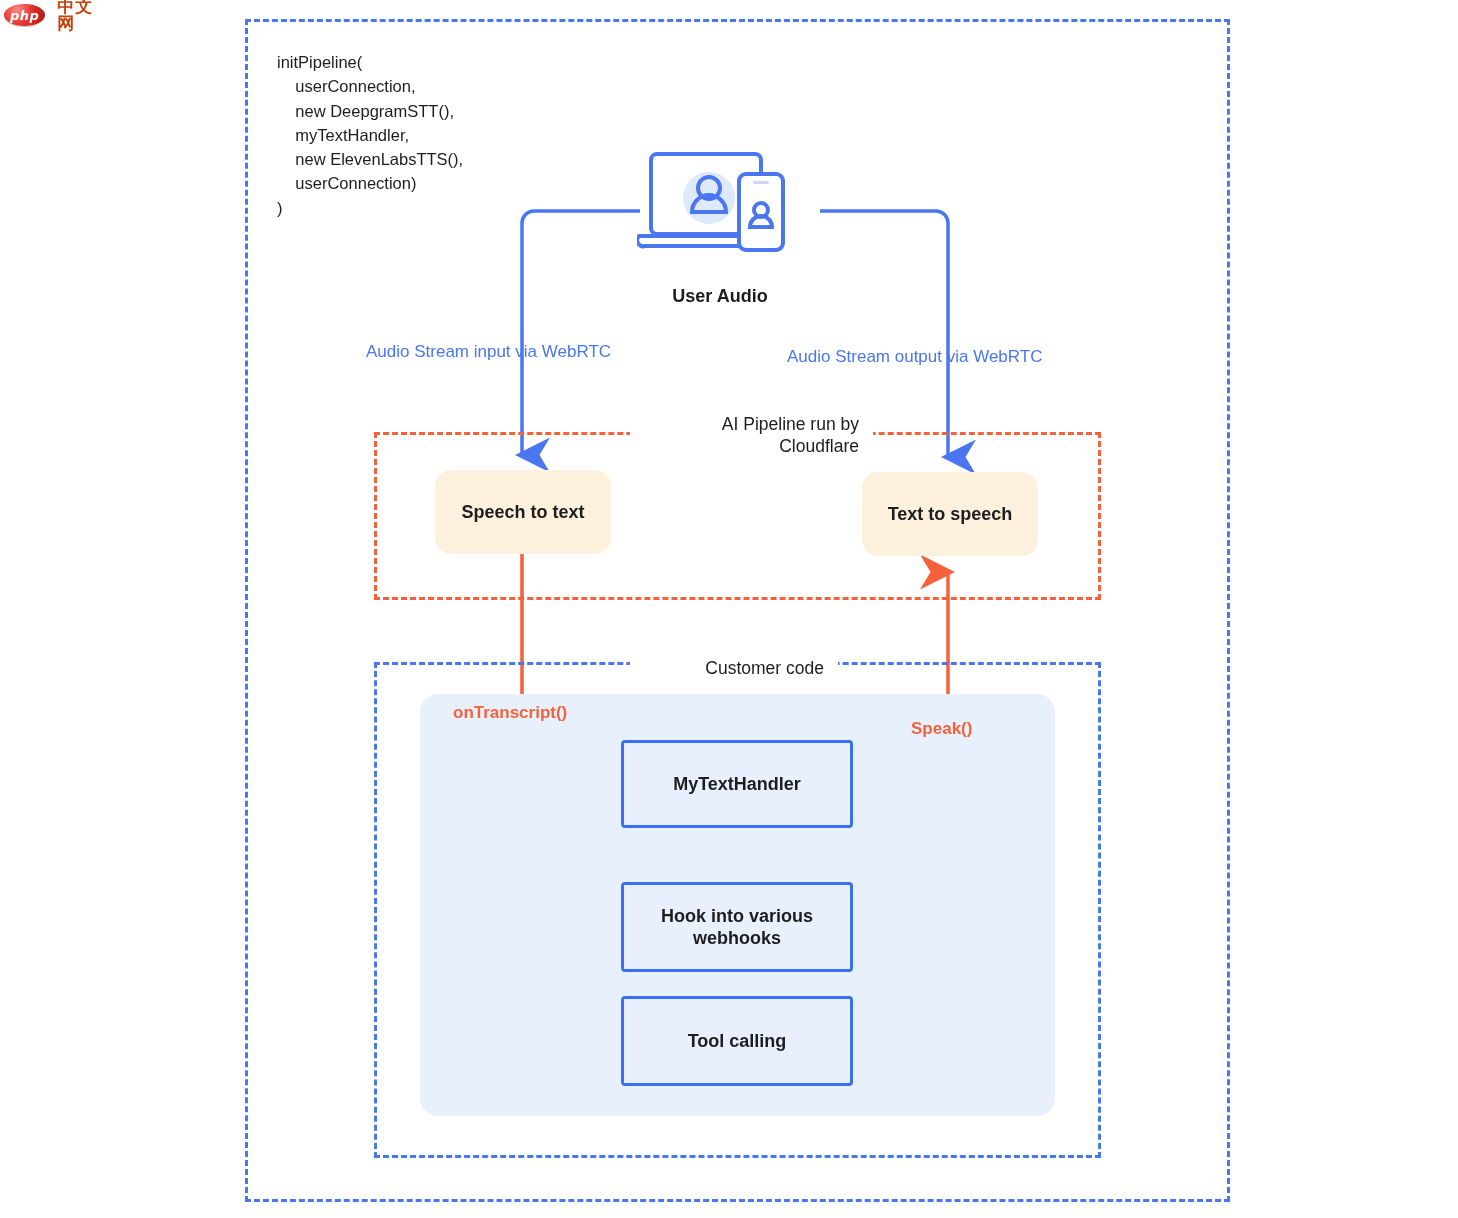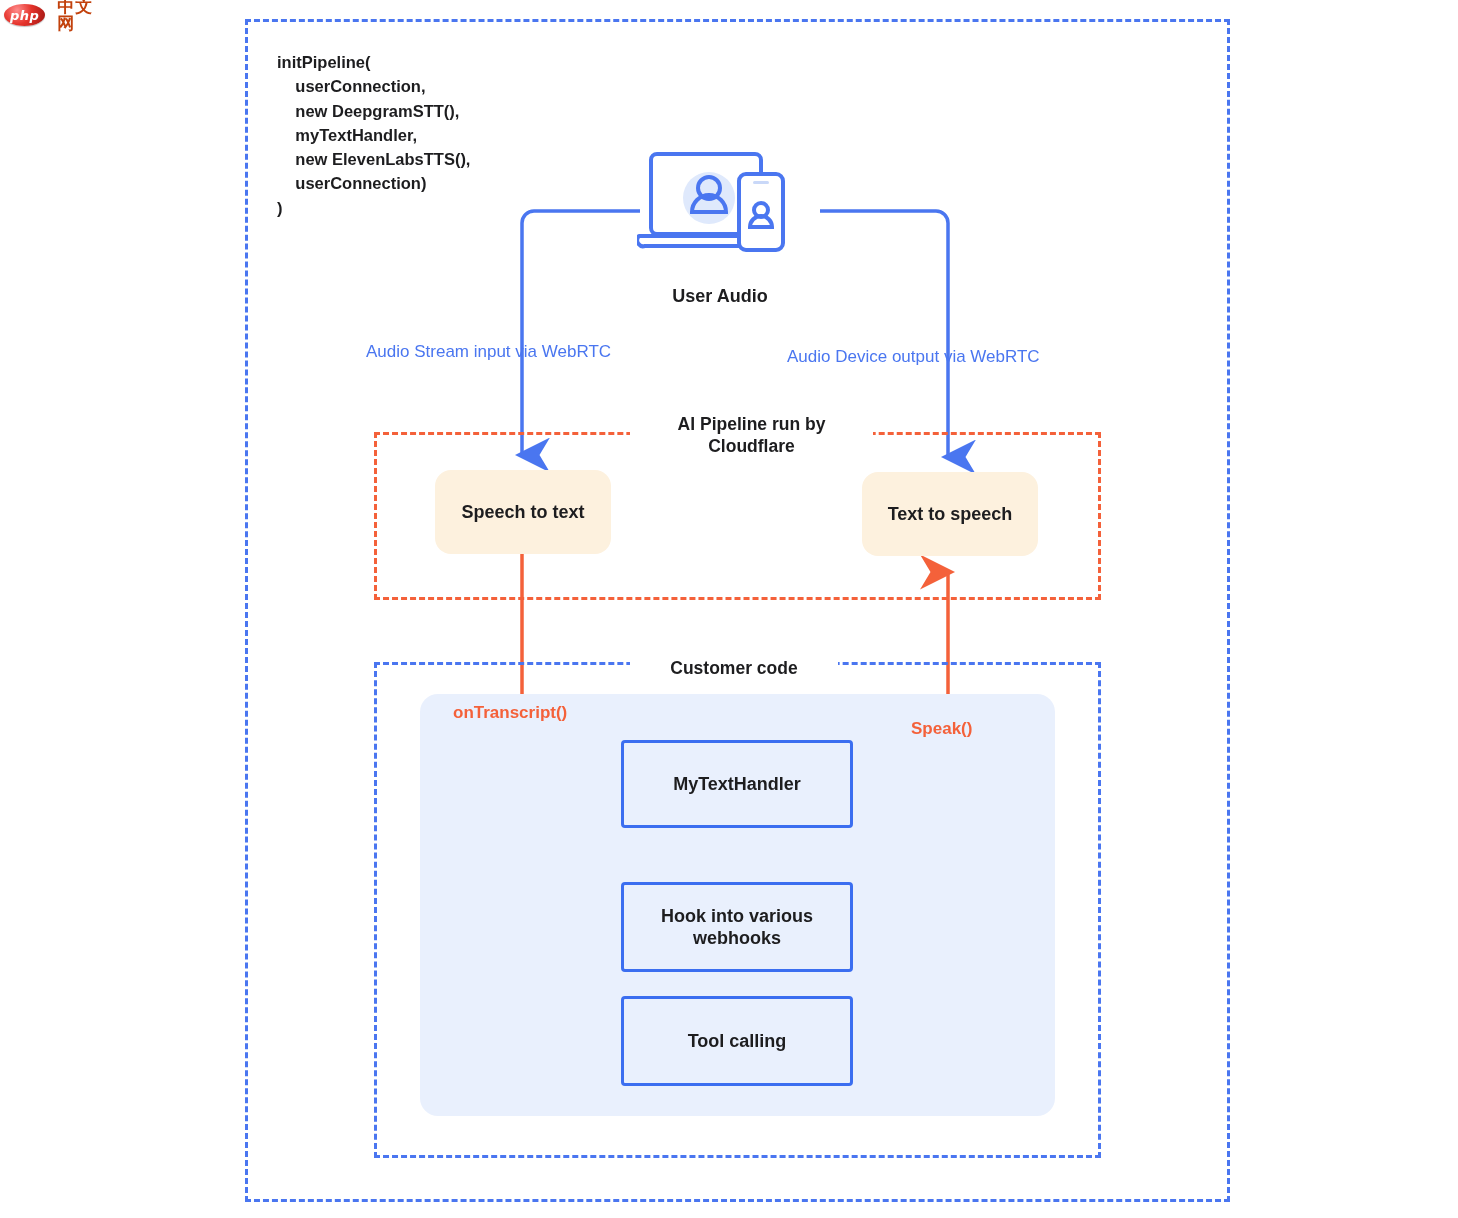--- a/index.html
+++ b/index.html
@@ -50,7 +50,7 @@
   
   .code{
     left:277px;top:50px;width:330px;
-    font-size:16.5px;font-weight:bold;color:#1d1d1f;
+    font-size:16.5px;font-weight:normal;color:#1d1d1f;
     line-height:1.47;white-space:pre;
   }
 

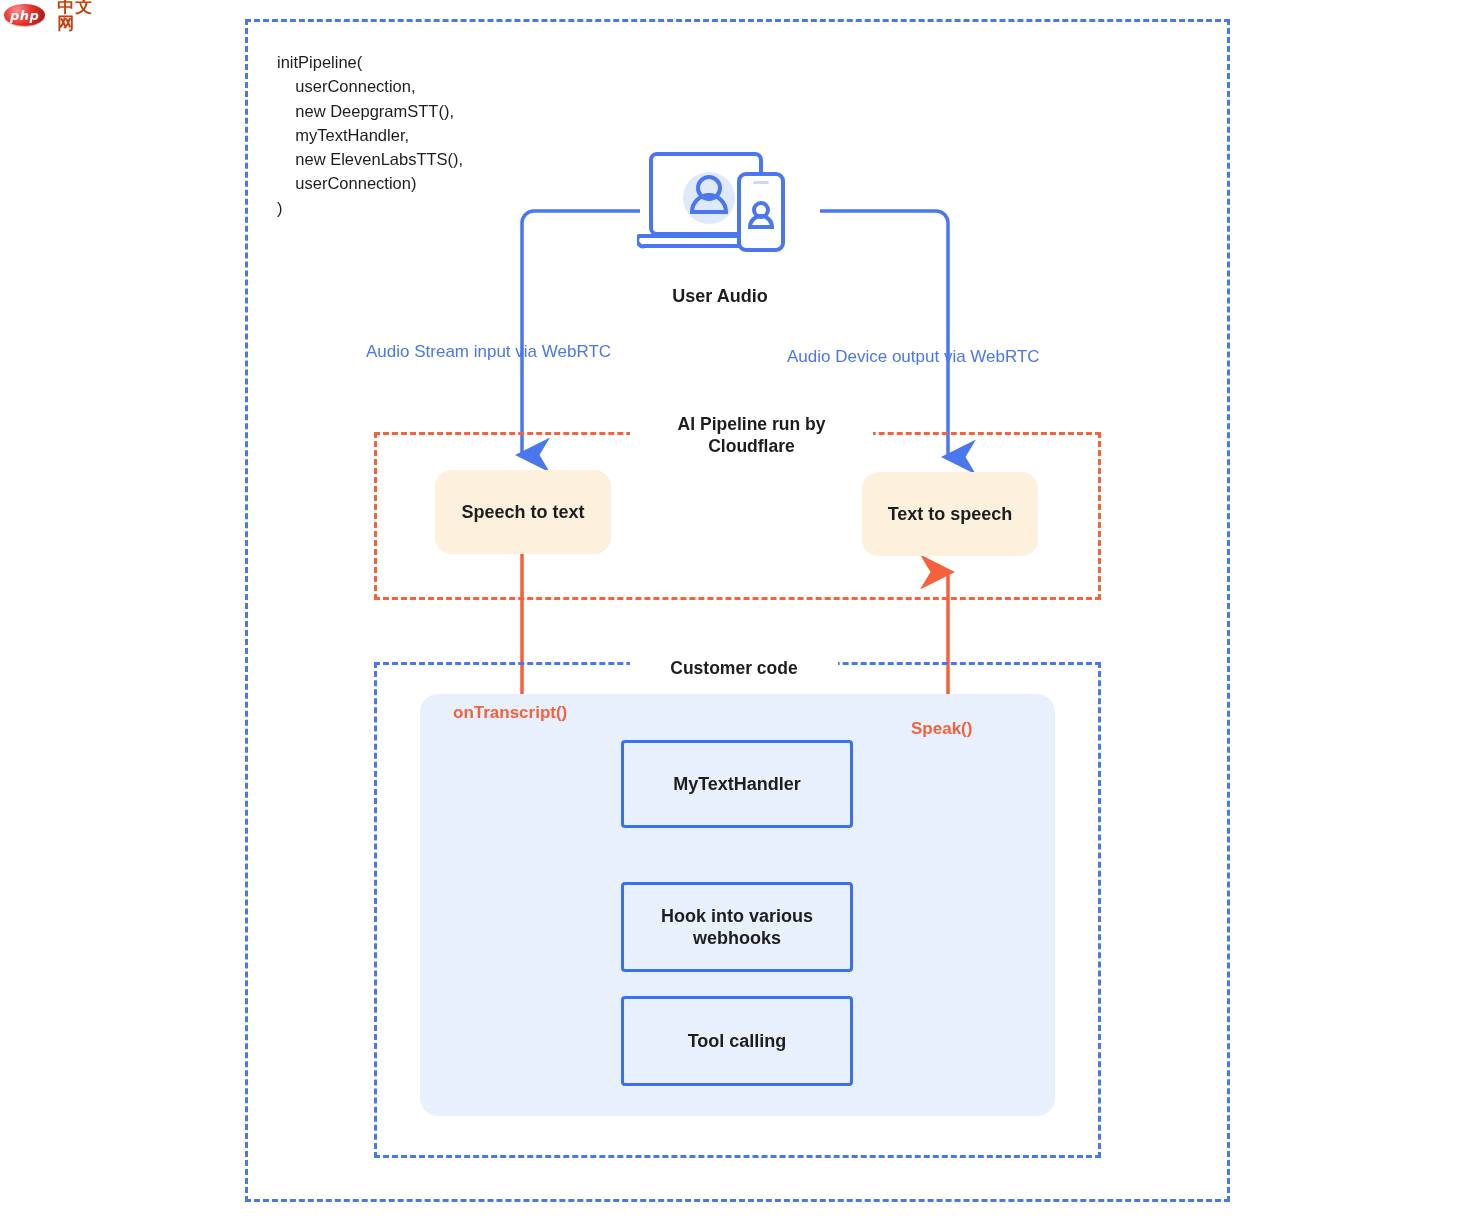--- a/index.html
+++ b/index.html
@@ -167,7 +167,7 @@
   </svg>
 
   <div class="abs stream-label stream-in">Audio Stream input via WebRTC</div>
-  <div class="abs stream-label stream-out">Audio Device output via WebRTC</div>
+  <div class="abs stream-label stream-out">Audio Stream output via WebRTC</div>
 
   <div class="abs pipeline-box"></div>
   <div class="abs box-title pipeline-title">AI Pipeline run by

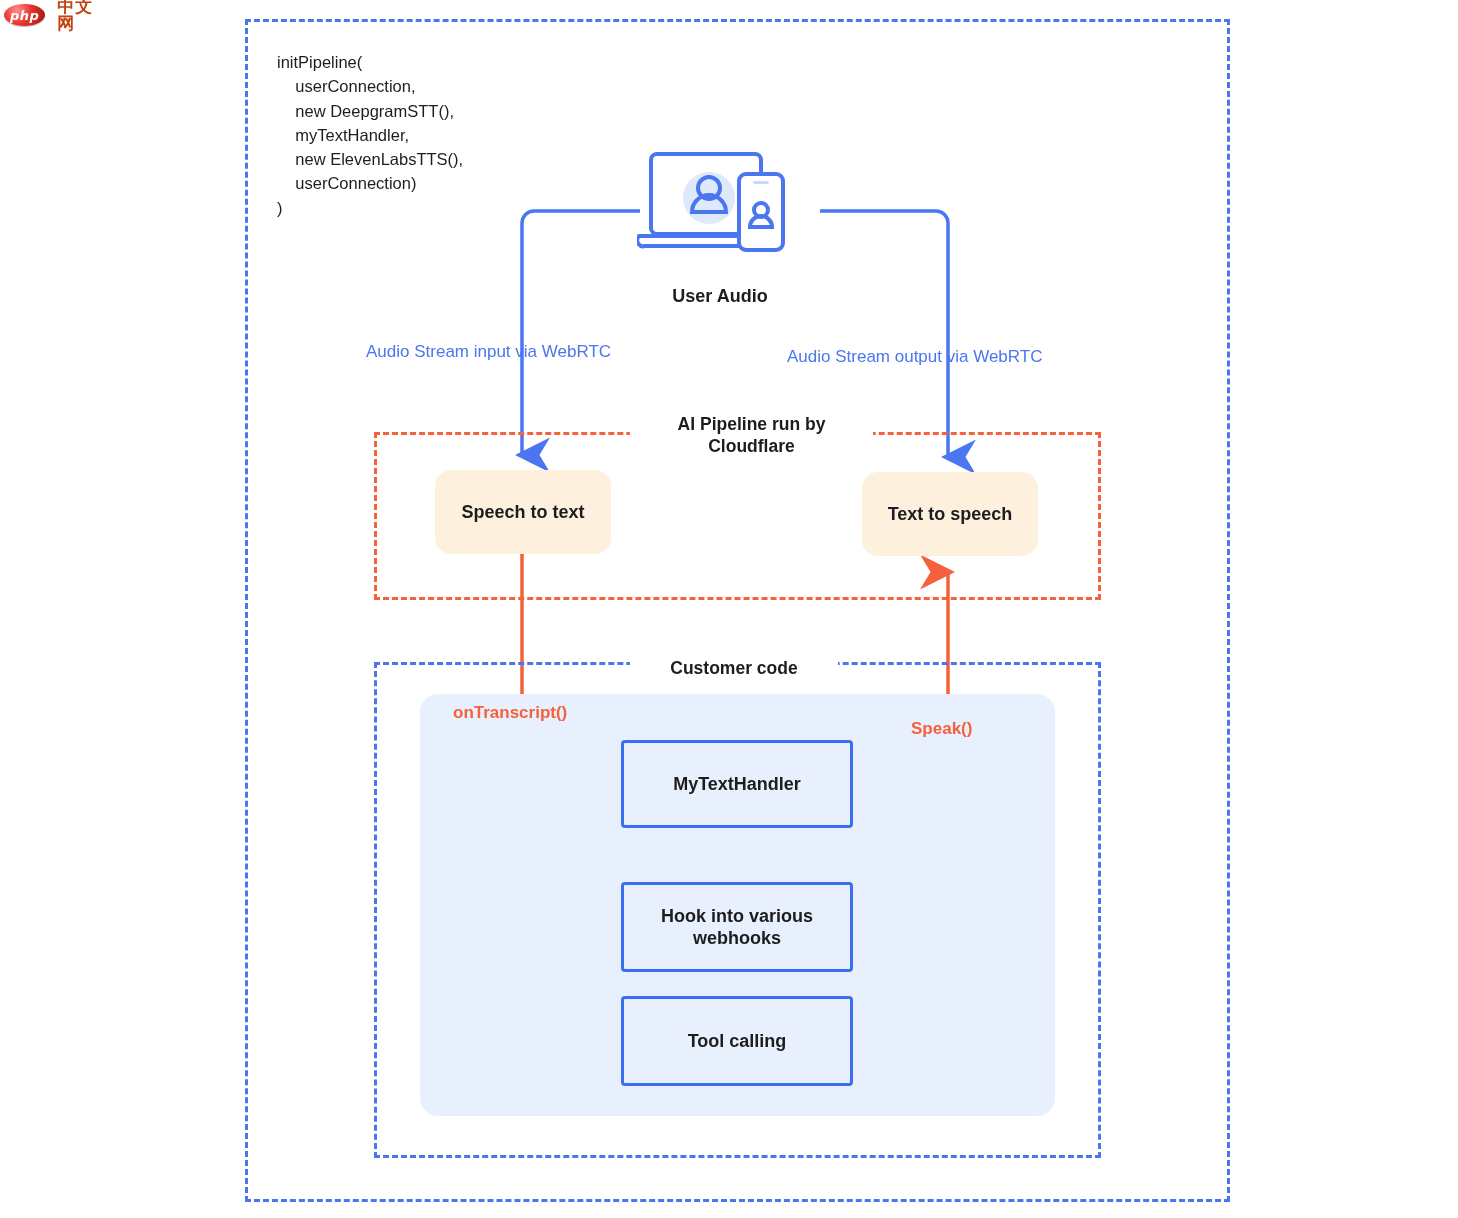--- a/index.html
+++ b/index.html
@@ -41,8 +41,8 @@
   }
   .box-title{
     background:#ffffff;padding:0 14px;
-    font-size:17.5px;font-weight:bold;color:#1d1d1f;
-    text-align:center;line-height:1.25;white-space:pre-line;
+    font-size:17.5px;font-weight:normal;color:#1d1d1f;
+    text-align:right;line-height:1.25;white-space:pre-line;
   }
   .pipeline-title{left:630px;top:414px;width:215px;}
   .customer-title{left:630px;top:658px;width:180px;}

